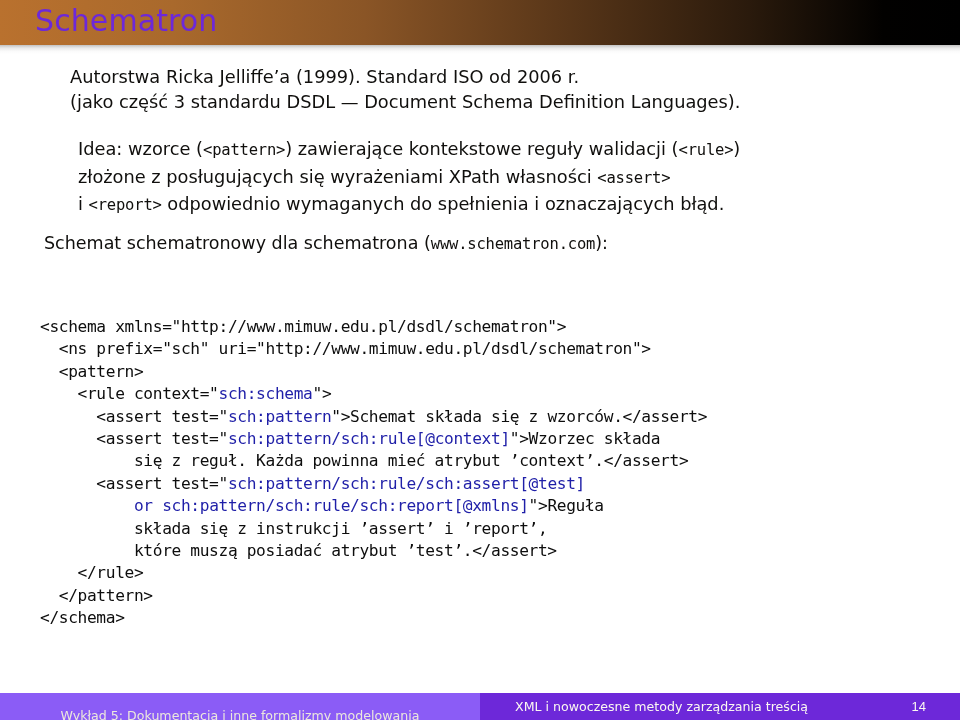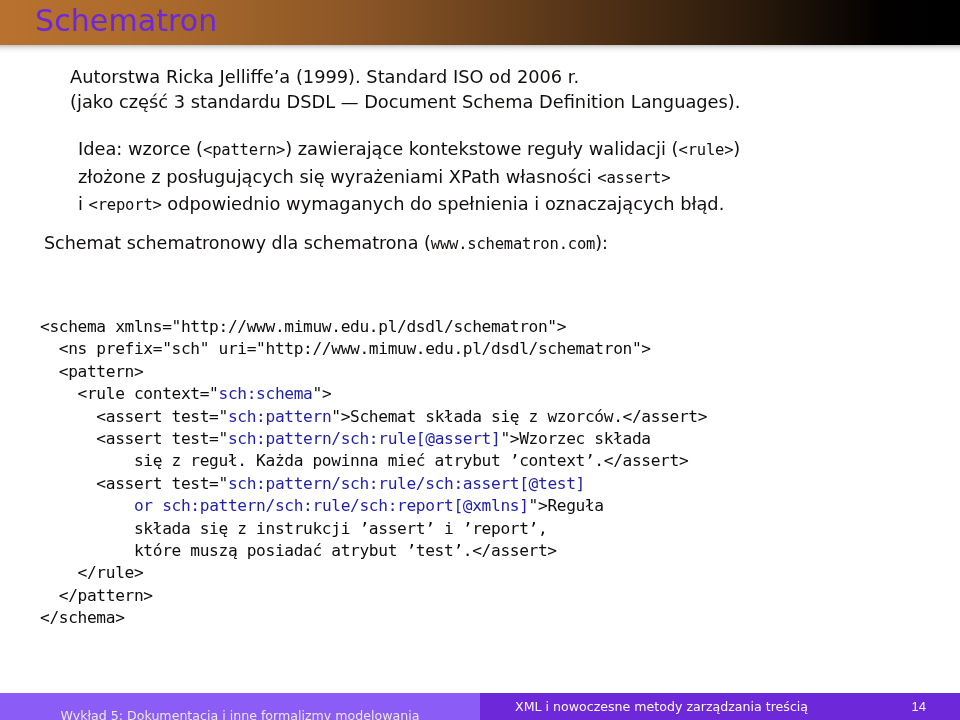--- a/index.html
+++ b/index.html
@@ -186,7 +186,7 @@
       <div class="code-line"><span>  &lt;pattern&gt;</span></div>
       <div class="code-line"><span>    &lt;rule context="</span><span class="xp">sch:schema</span><span>"&gt;</span></div>
       <div class="code-line"><span>      &lt;assert test="</span><span class="xp">sch:pattern</span><span>"&gt;Schemat składa się z wzorców.&lt;/assert&gt;</span></div>
-      <div class="code-line"><span>      &lt;assert test="</span><span class="xp">sch:pattern/sch:rule[@assert]</span><span>"&gt;Wzorzec składa</span></div>
+      <div class="code-line"><span>      &lt;assert test="</span><span class="xp">sch:pattern/sch:rule[@context]</span><span>"&gt;Wzorzec składa</span></div>
       <div class="code-line"><span>          się z reguł. Każda powinna mieć atrybut ’context’.&lt;/assert&gt;</span></div>
       <div class="code-line"><span>      &lt;assert test="</span><span class="xp">sch:pattern/sch:rule/sch:assert[@test]</span></div>
       <div class="code-line"><span>          </span><span class="xp">or sch:pattern/sch:rule/sch:report[@xmlns]</span><span>"&gt;Reguła</span></div>

